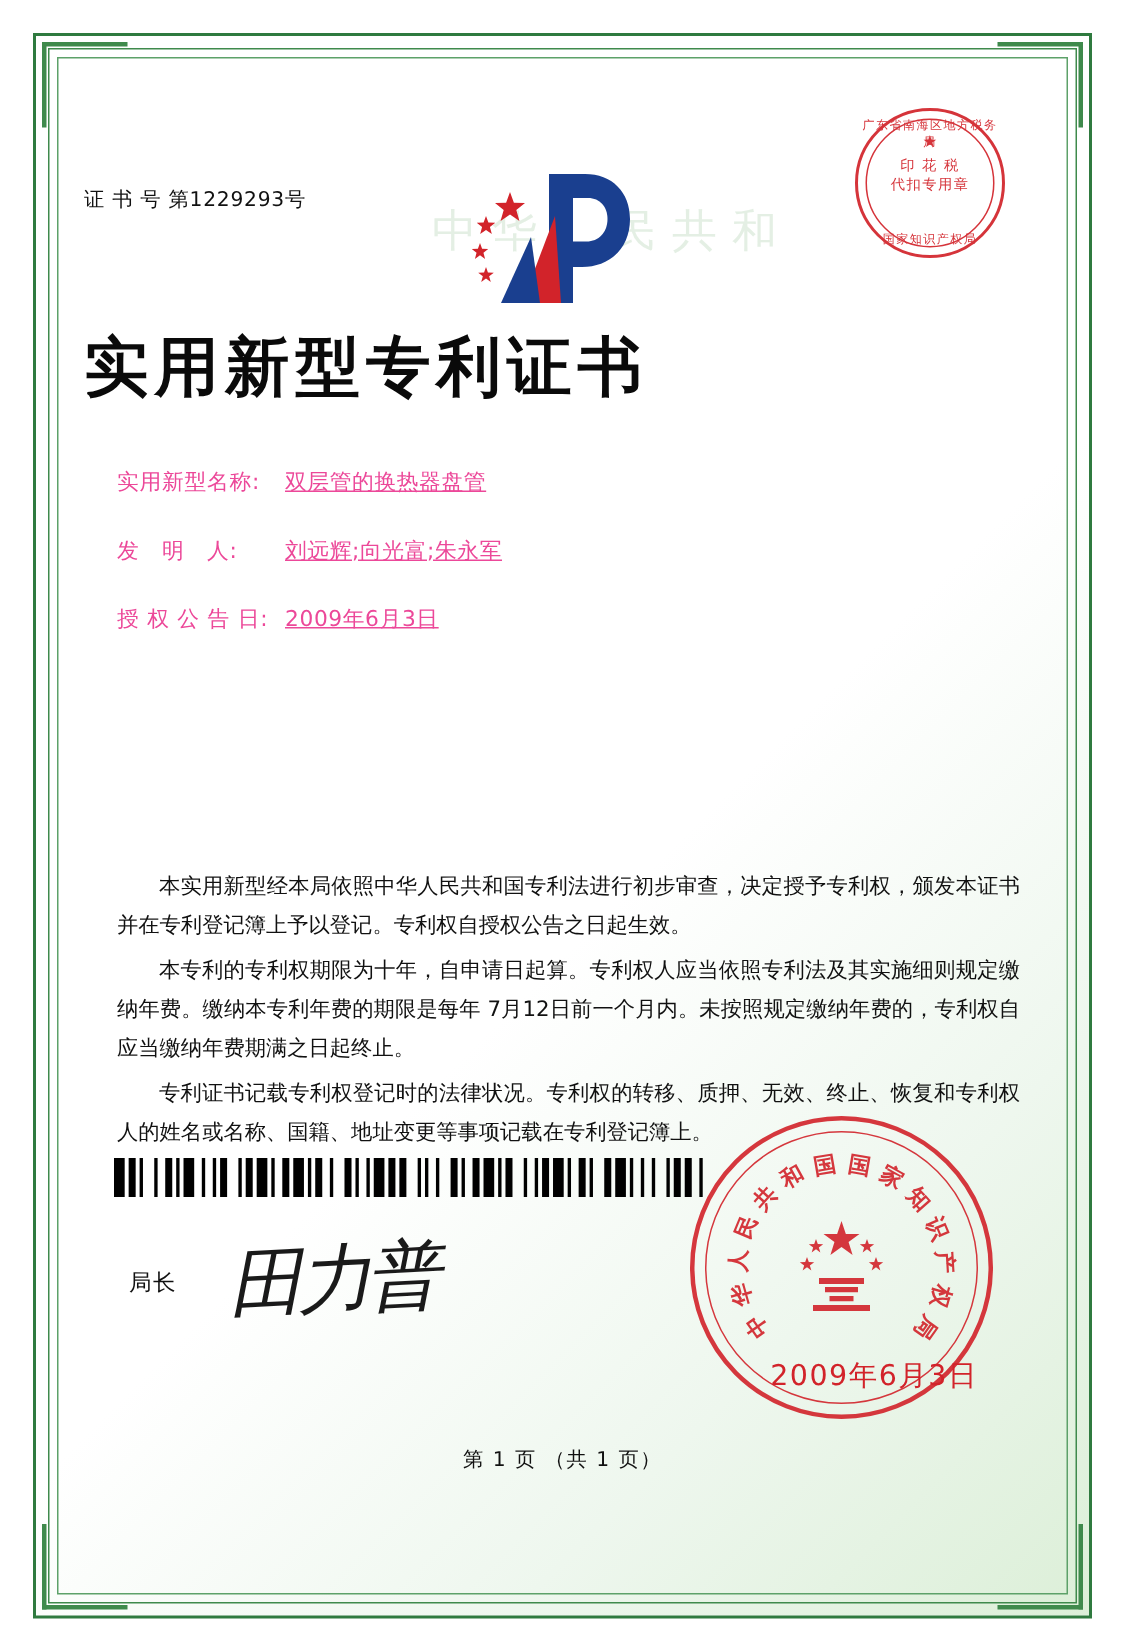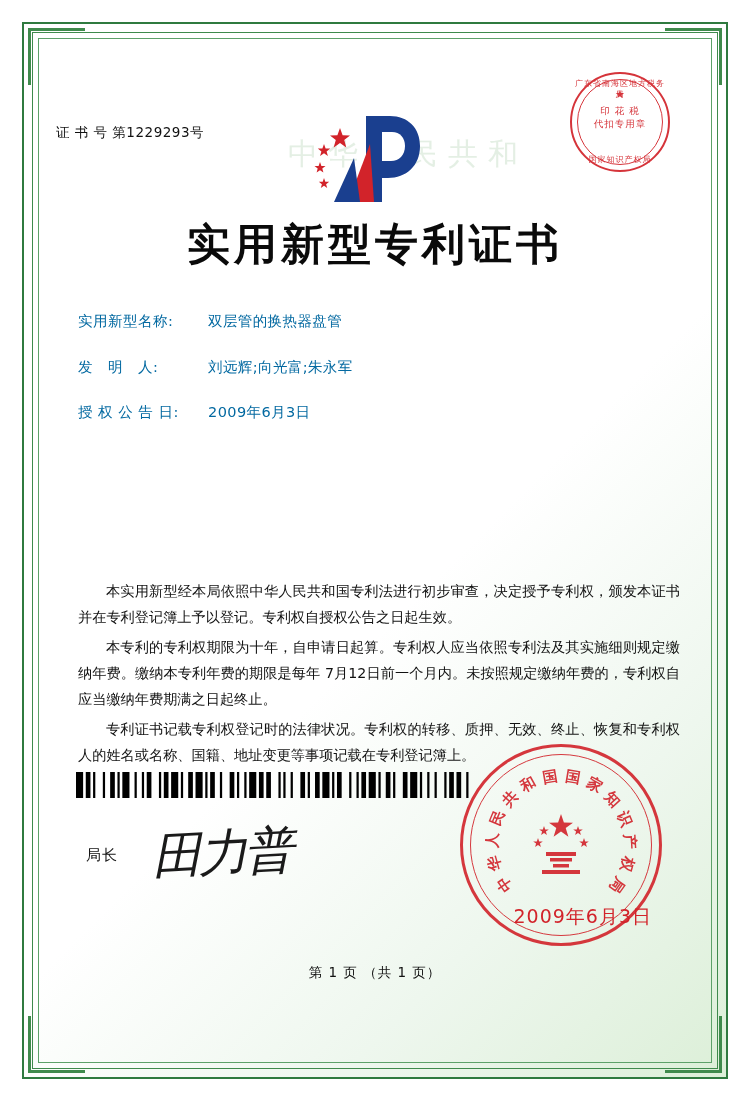--- a/index.html
+++ b/index.html
@@ -150,7 +150,7 @@
     left: 0;
     top: 160px;
     width: 100%;
-    text-align: center;
+    text-align: left;
     font-size: 43px;
     font-weight: bold;
     letter-spacing: 4px;

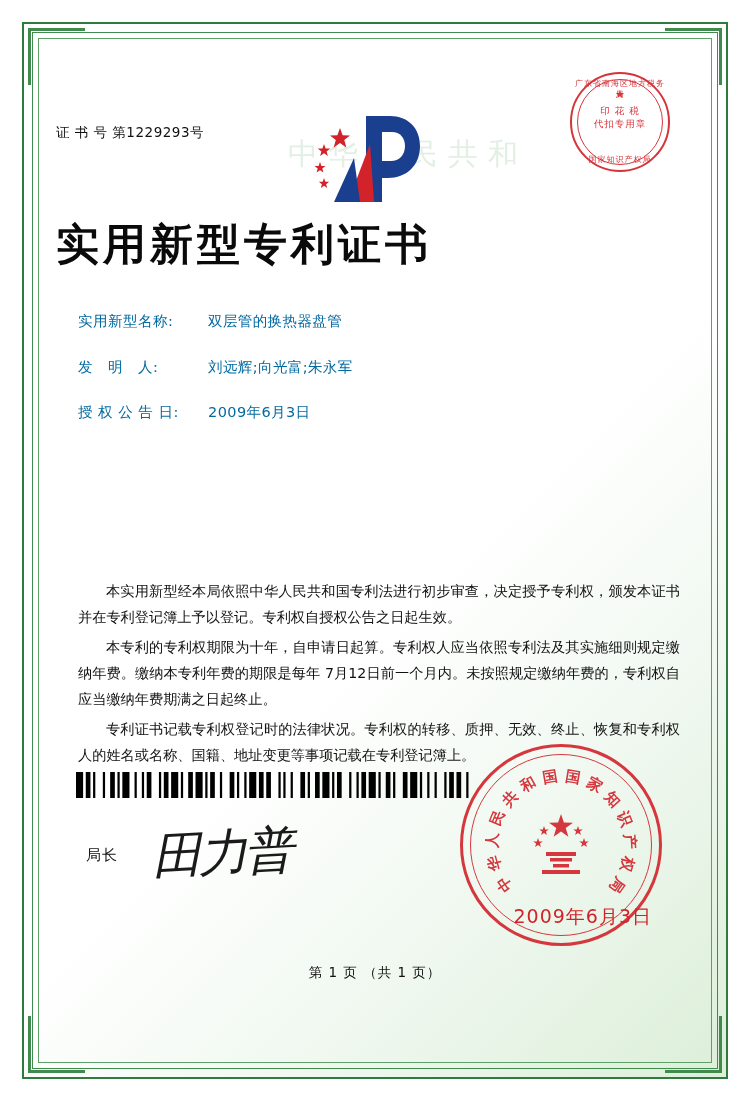--- a/index.html
+++ b/index.html
@@ -170,7 +170,7 @@
     align-items: flex-start;
     margin-bottom: 26.5px;
     font-size: 14.5px;
-    color: #0369a1;
+    color: #ec4899;
   }
   .field-label {
     flex: 0 0 auto;

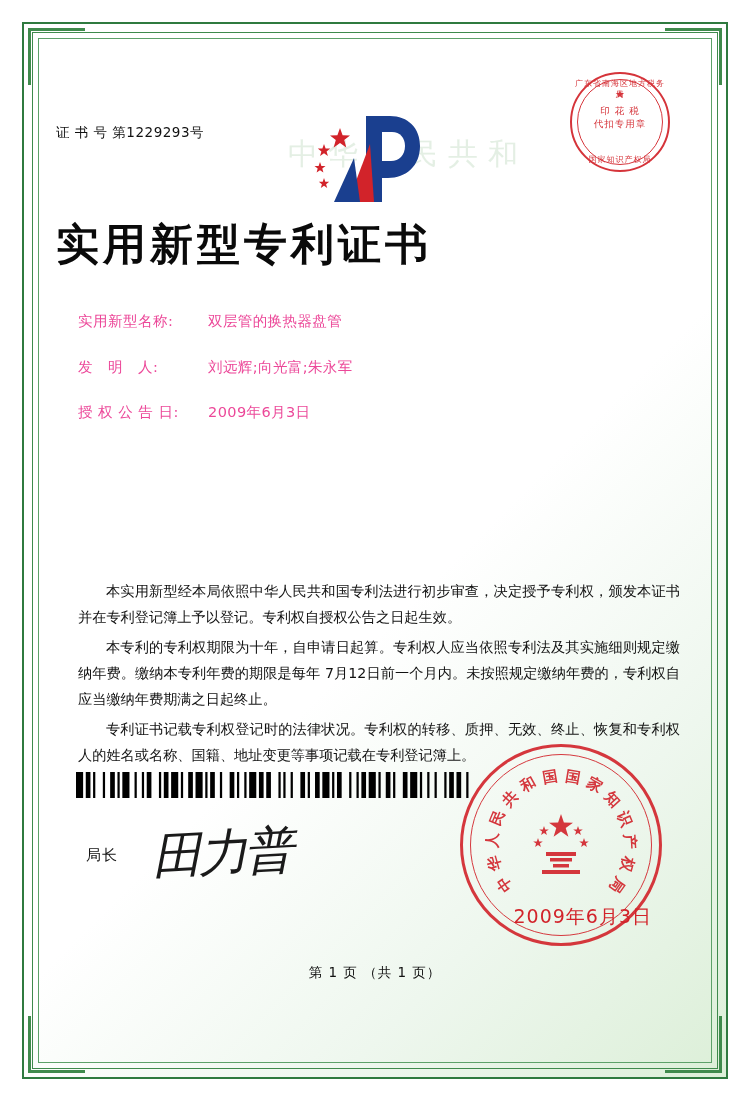--- a/index.html
+++ b/index.html
@@ -179,8 +179,9 @@
   }
   .field-label.wide { min-width: 112px; }
   .field-value {
-    margin-left: 18px;
+    margin-left: 0;
     letter-spacing: 0.4px;
+    text-decoration: underline;
   }
   .field-value.mono {
     font-family: "DejaVu Sans Mono", "Liberation Mono", monospace;

